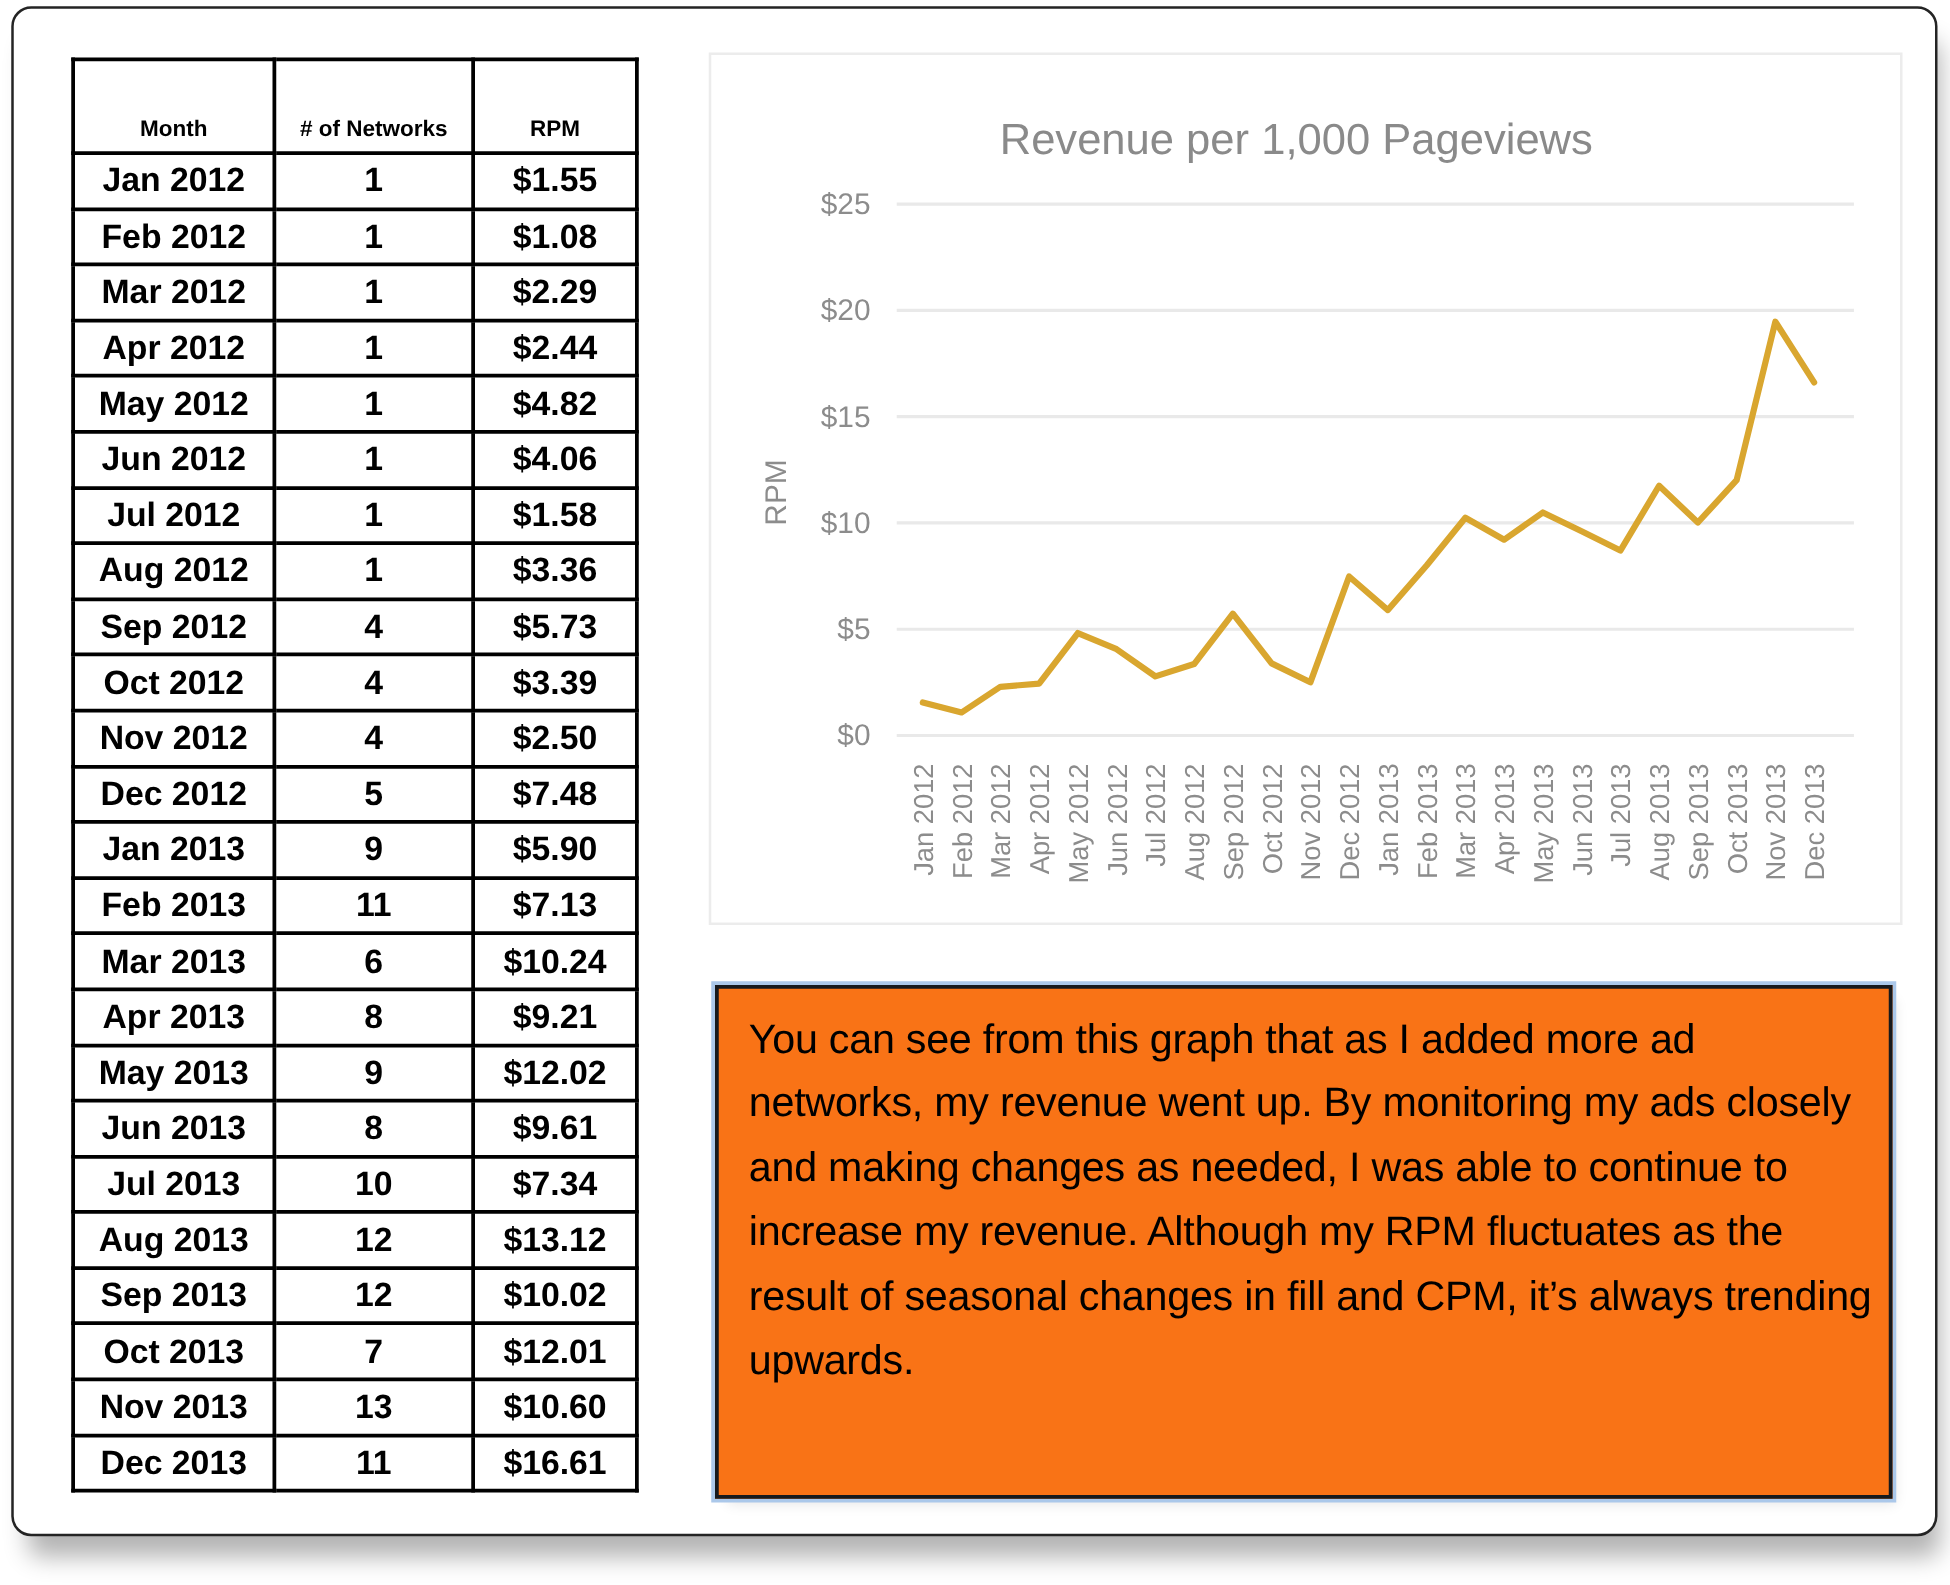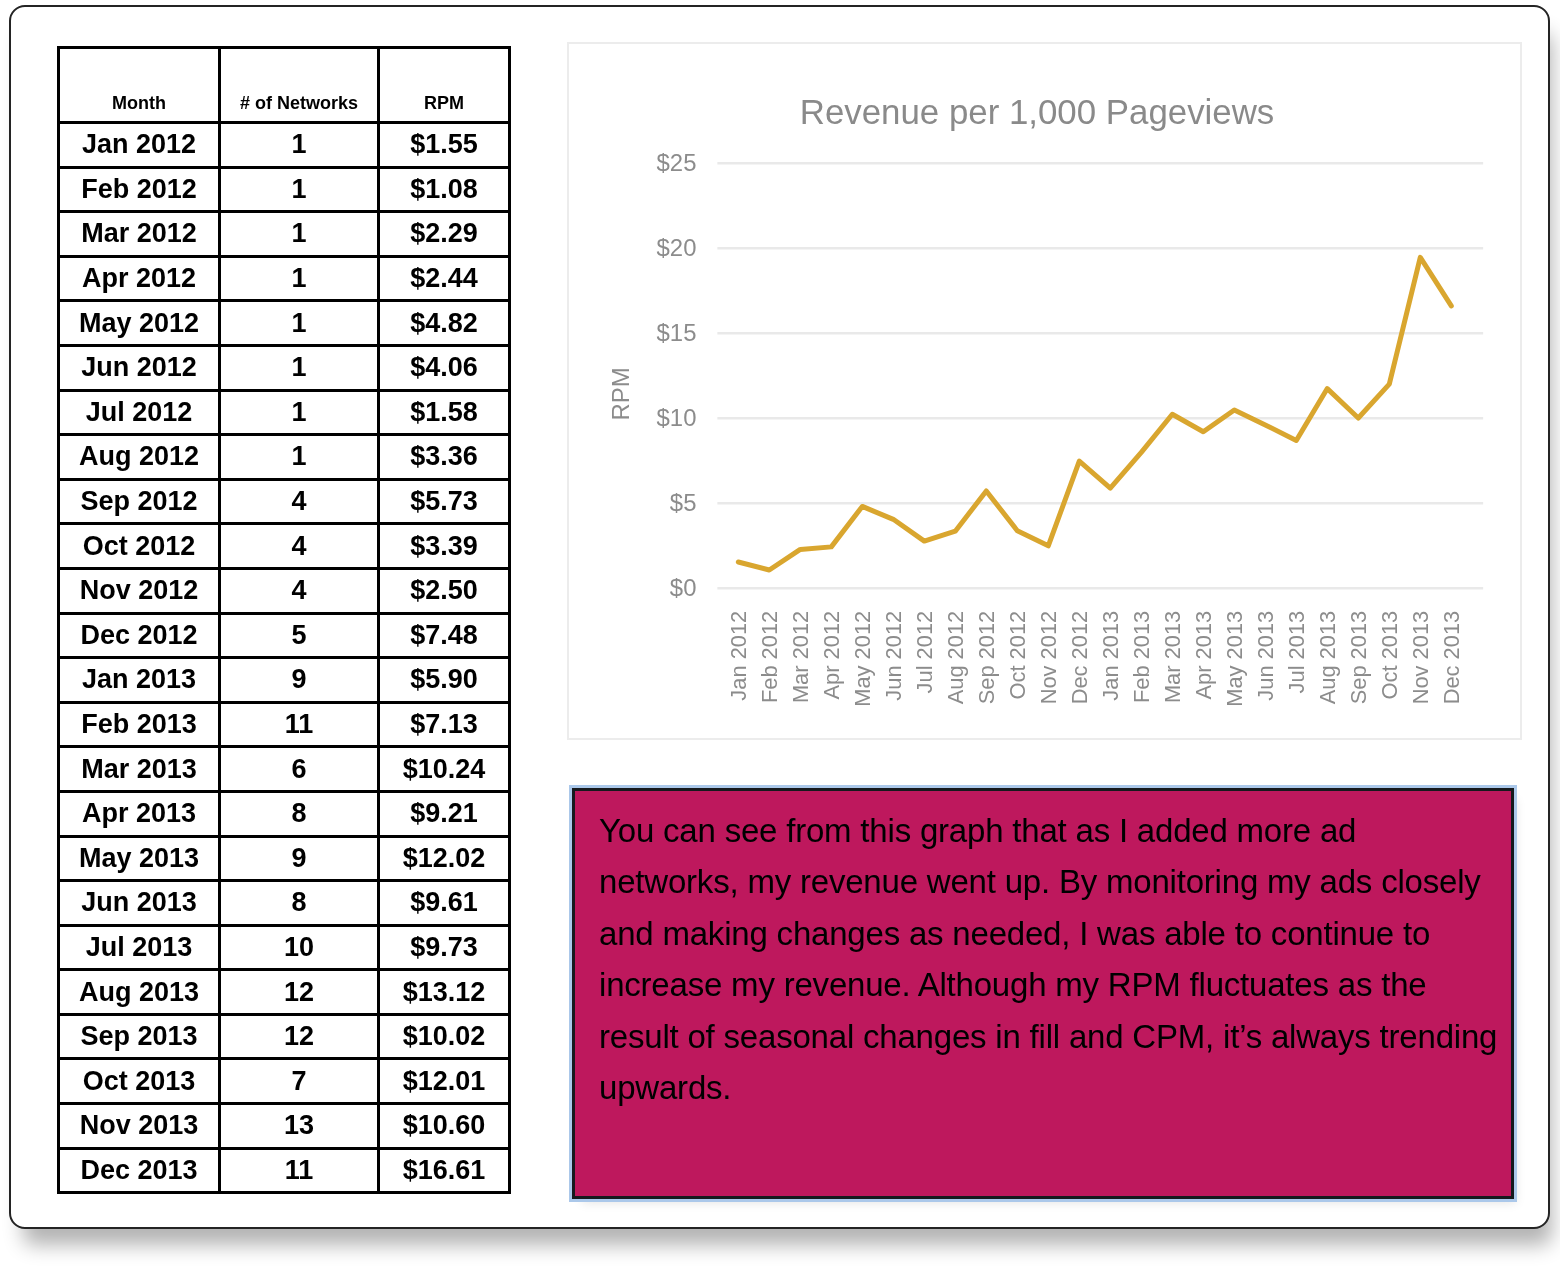--- a/index.html
+++ b/index.html
@@ -36,7 +36,7 @@
   
   .note-box{
     position:absolute;left:561px;top:781px;width:942px;height:411px;
-    box-sizing:border-box;background:#be185d;
+    box-sizing:border-box;background:#f97316;
     border:3px solid #16191d;
     box-shadow:0 0 0 3px #abc8ea, 6px 8px 10px -4px rgba(0,0,0,0.10);
     padding:14px 8px 0 24px;

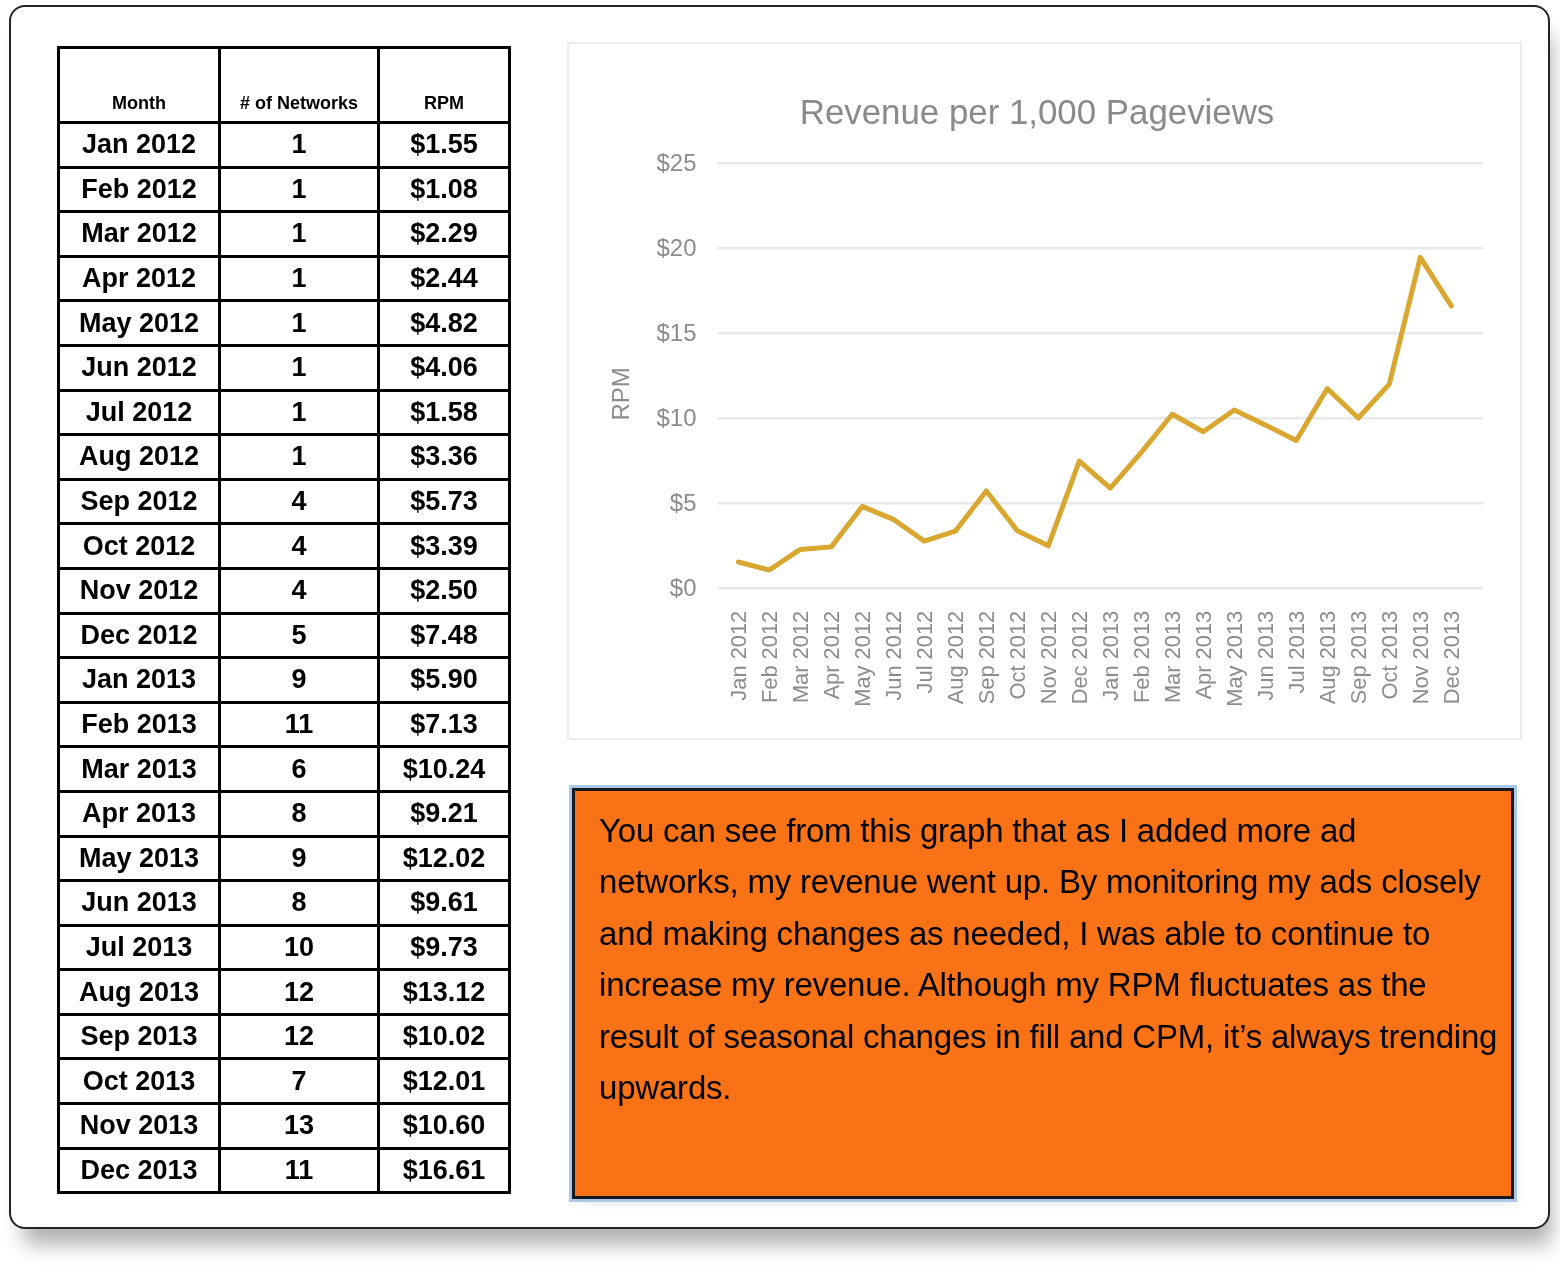--- a/index.html
+++ b/index.html
@@ -150,7 +150,7 @@
         <tr>
           <td>Jul 2013</td>
           <td>10</td>
-          <td>$9.73</td>
+          <td>$7.34</td>
         </tr>
         <tr>
           <td>Aug 2013</td>

